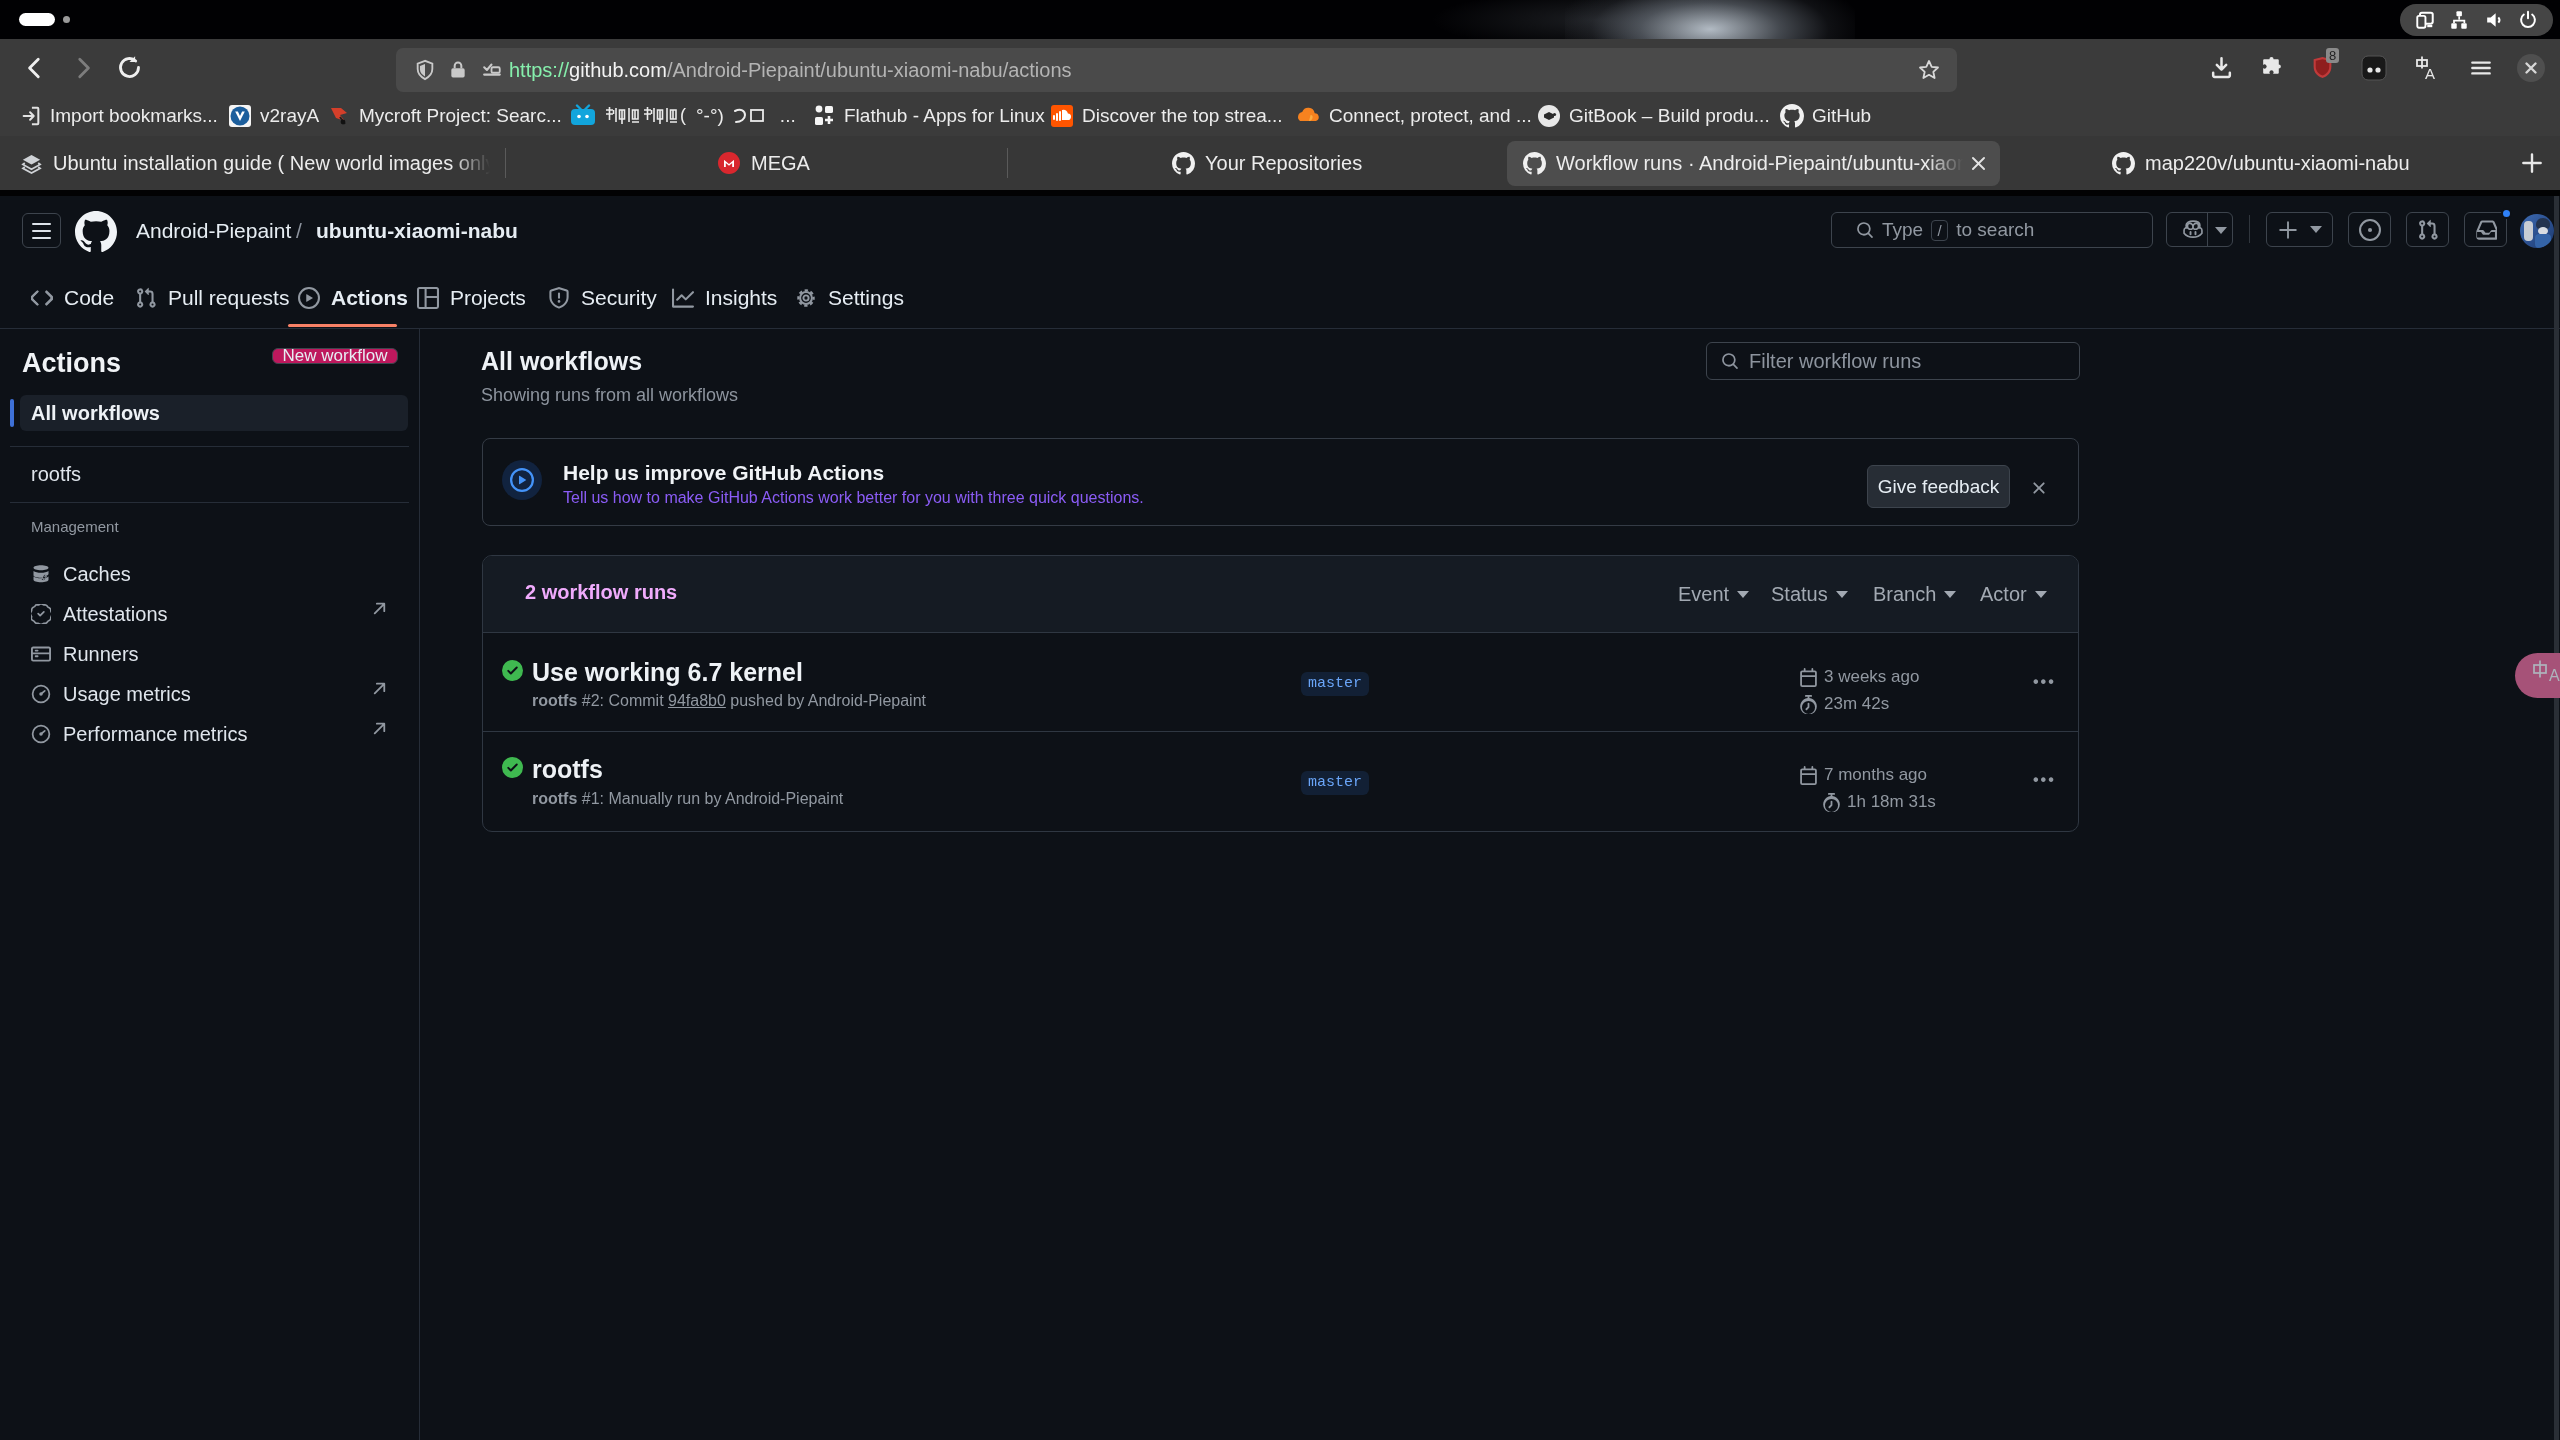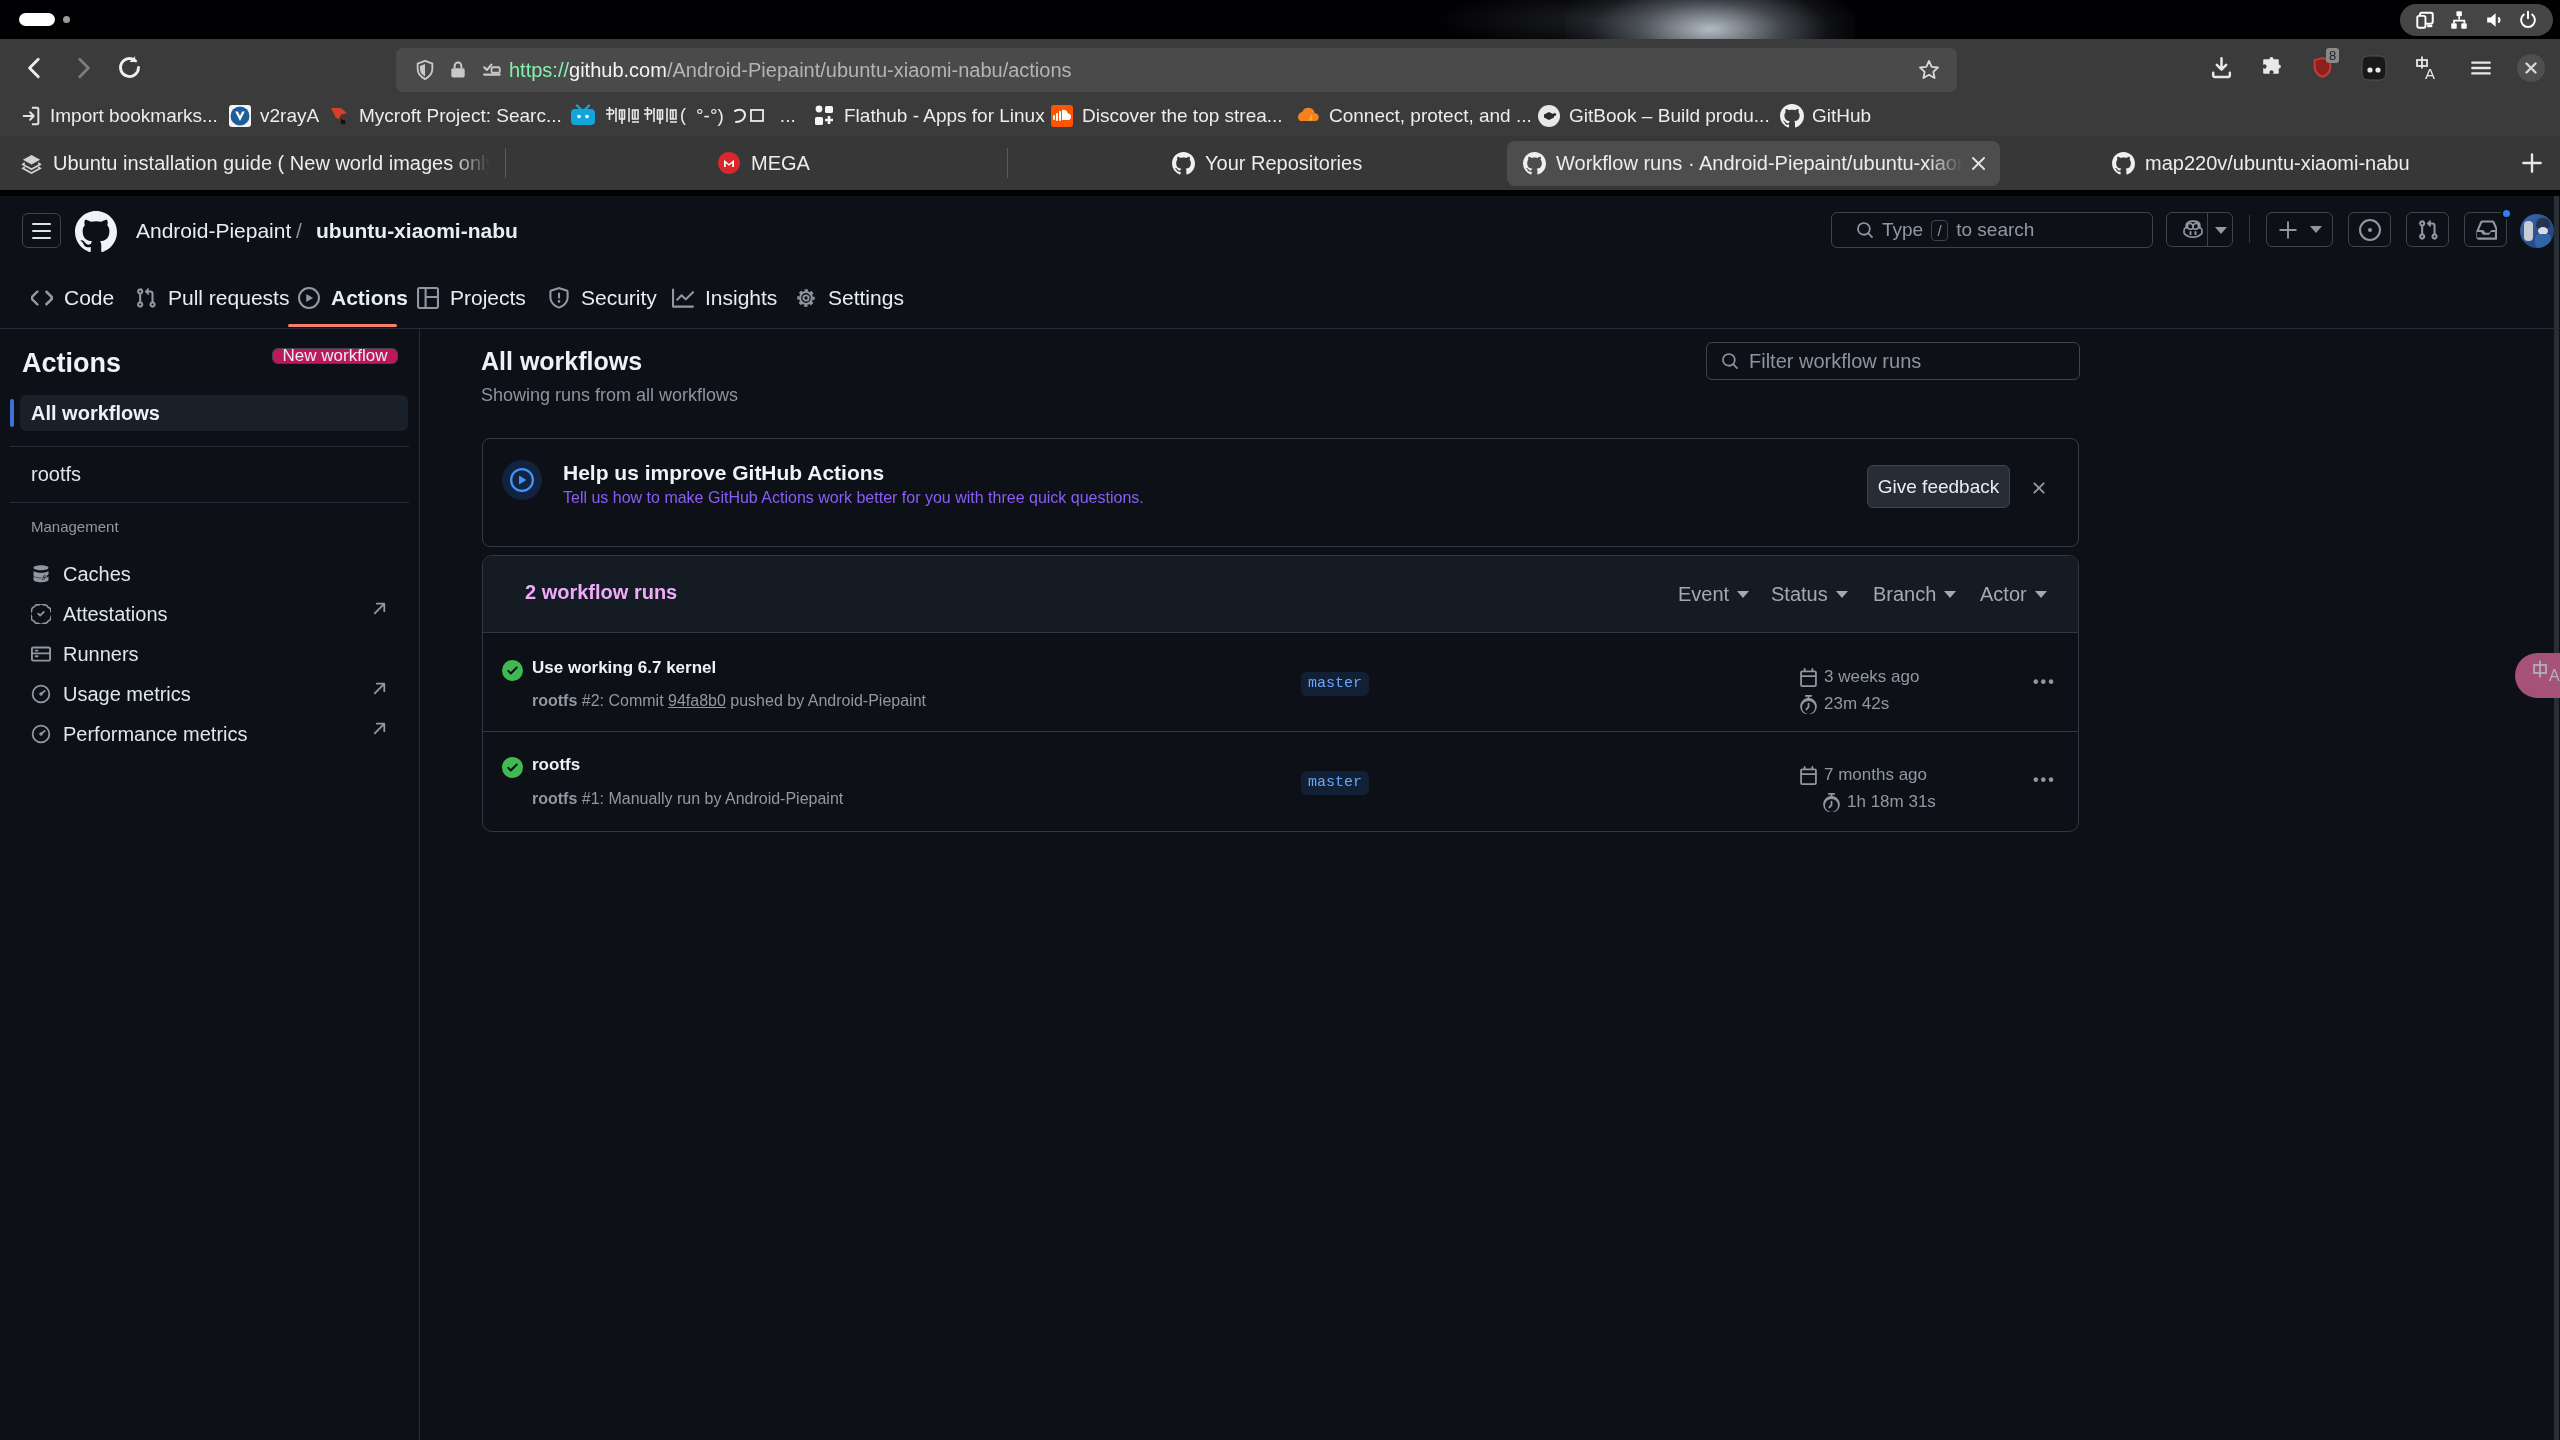--- a/index.html
+++ b/index.html
@@ -65,7 +65,7 @@
   #filter { position:absolute; top:146px; left:1706px; width:374px; height:38px; border:1px solid #3d444d; border-radius:6px;
     display:flex; align-items:center; gap:10px; padding-left:14px; color:#8d949e; font-size:20px; }
   
-  #banner { position:absolute; top:242px; left:482px; width:1597px; height:109px; border:1px solid #343b45; border-radius:8px; }
+  #banner { position:absolute; top:242px; left:482px; width:1597px; height:88px; border:1px solid #343b45; border-radius:8px; }
   #bicon { position:absolute; top:21px; left:19px; width:40px; height:40px; border-radius:50%; background:#11233f; display:flex; align-items:center; justify-content:center; }
   #btitle { position:absolute; top:22px; left:80px; font-size:21px; font-weight:700; color:#f0f3f6; }
   #bsub { position:absolute; top:50px; left:80px; font-size:16px; color:#8b5cf6; }

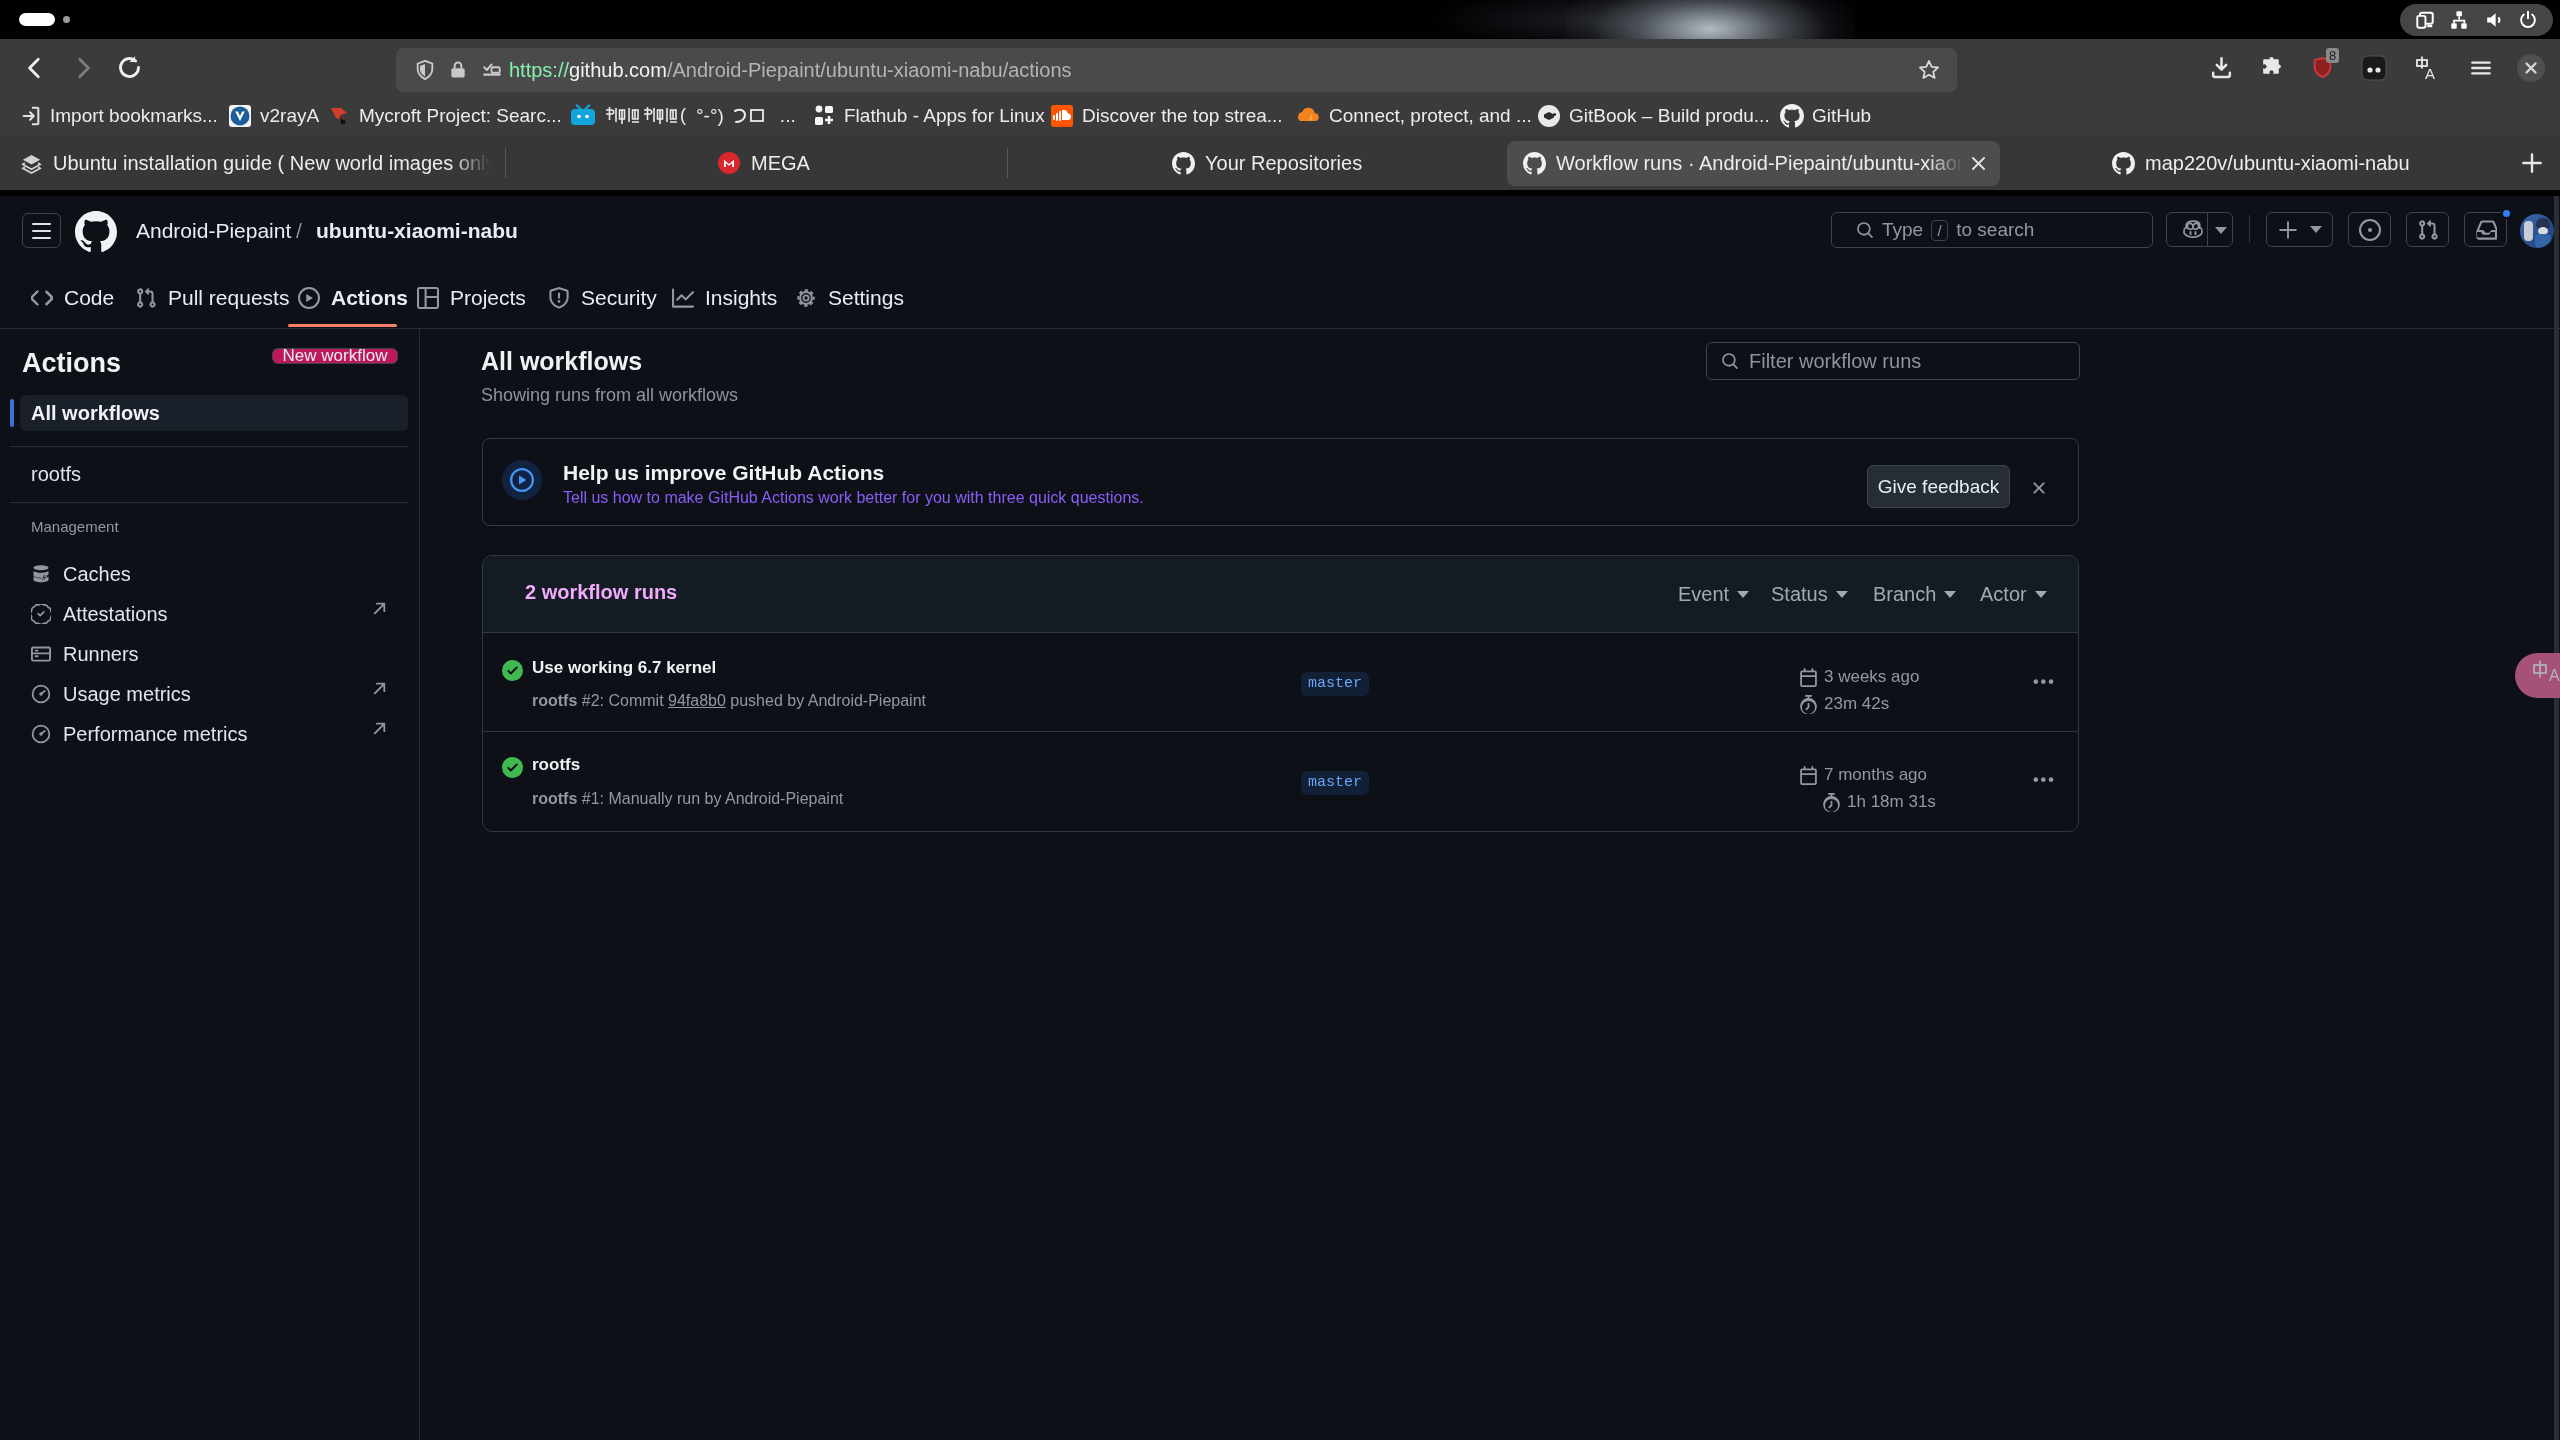--- a/index.html
+++ b/index.html
@@ -78,7 +78,7 @@
   #runstitle { position:absolute; top:25px; left:18px; font-size:20px; font-weight:700; color:#f0abfc;margin-left:24px; }
   .filterdd { position:absolute; top:0; height:77px; display:flex; align-items:center; gap:8px; color:#a2a9b2; font-size:20px; }
   .caret { width:0; height:0; border-left:6px solid transparent; border-right:6px solid transparent; border-top:7px solid #a2a9b2; }
-  .runtitle { position:absolute; font-size:17px; font-weight:700; color:#eef2f6; }
+  .runtitle { position:absolute; font-size:25px; font-weight:700; color:#eef2f6; }
   .runsub { position:absolute; font-size:16px; color:#9198a1; }
   .badge { position:absolute; width:68px; height:24px; background:rgba(56,139,253,.13); border-radius:6px; text-align:center;
     line-height:24px; font-family:"Liberation Mono",monospace; font-size:15px; color:#6aa5f8; }

